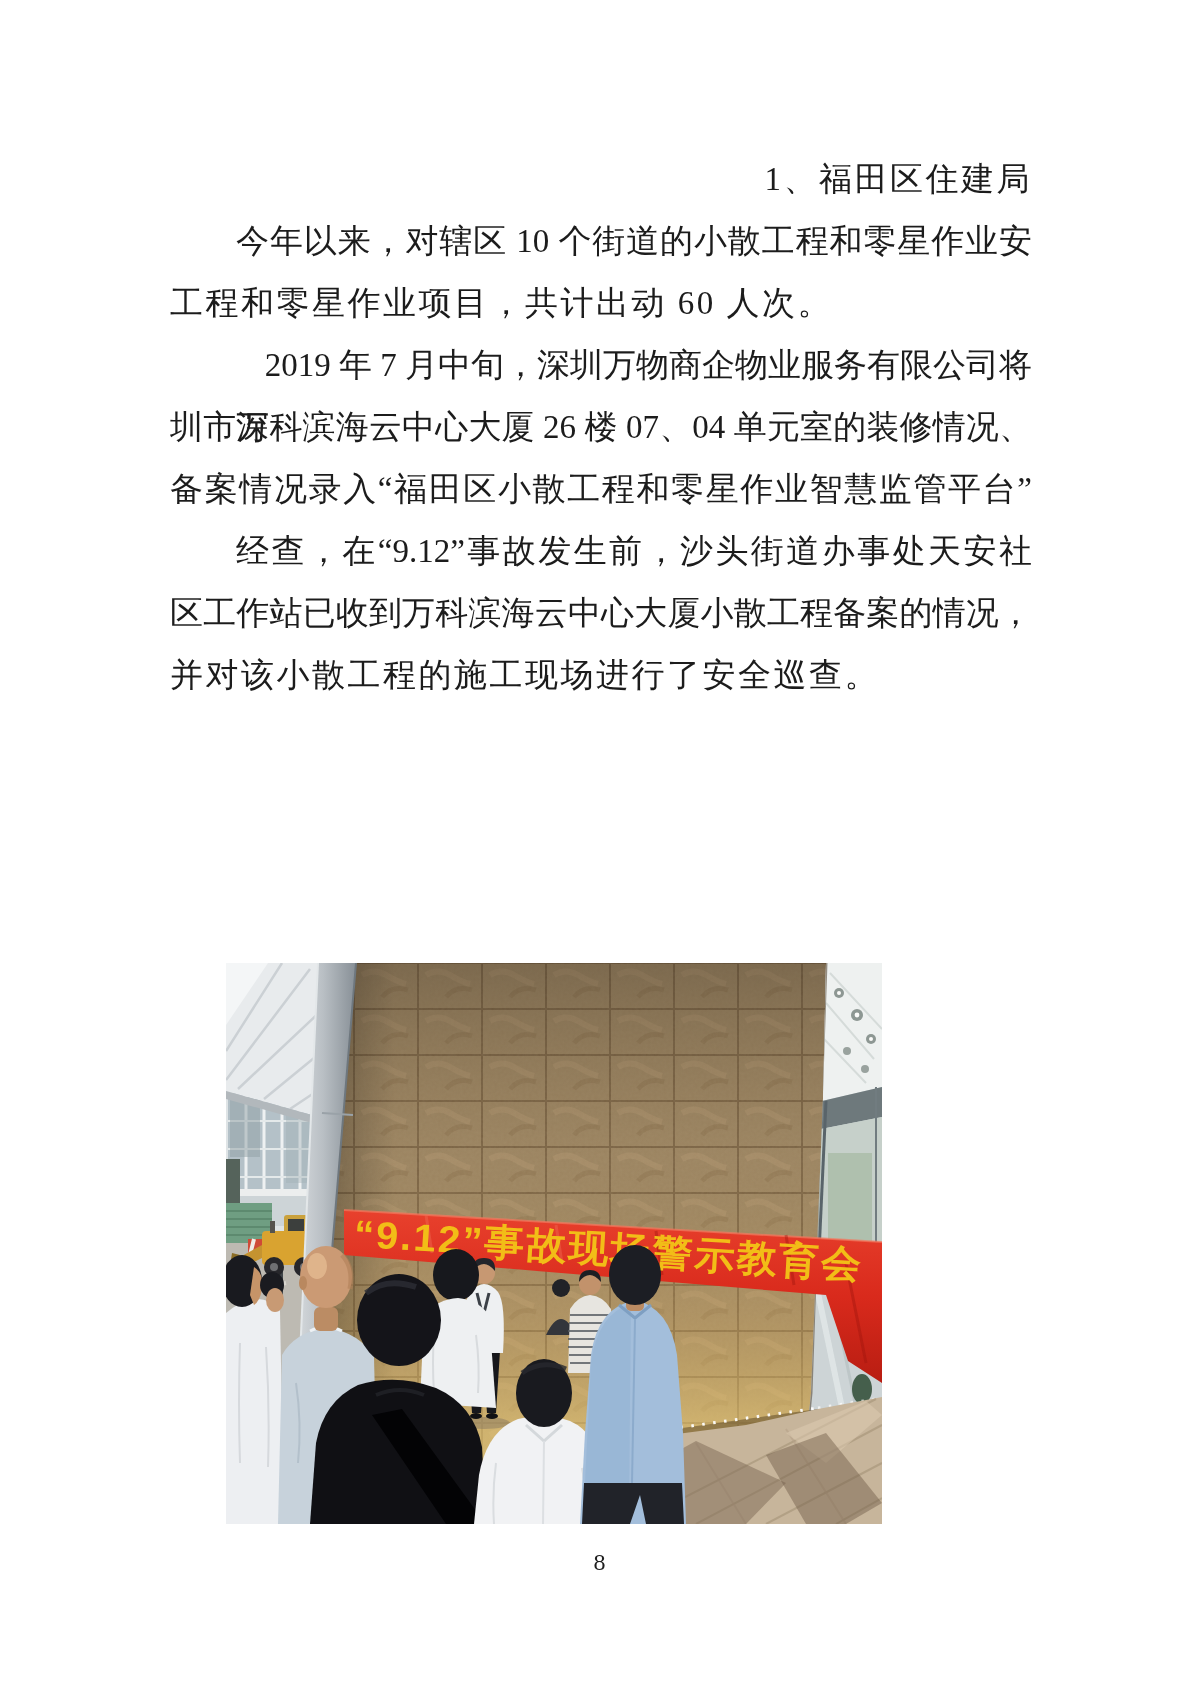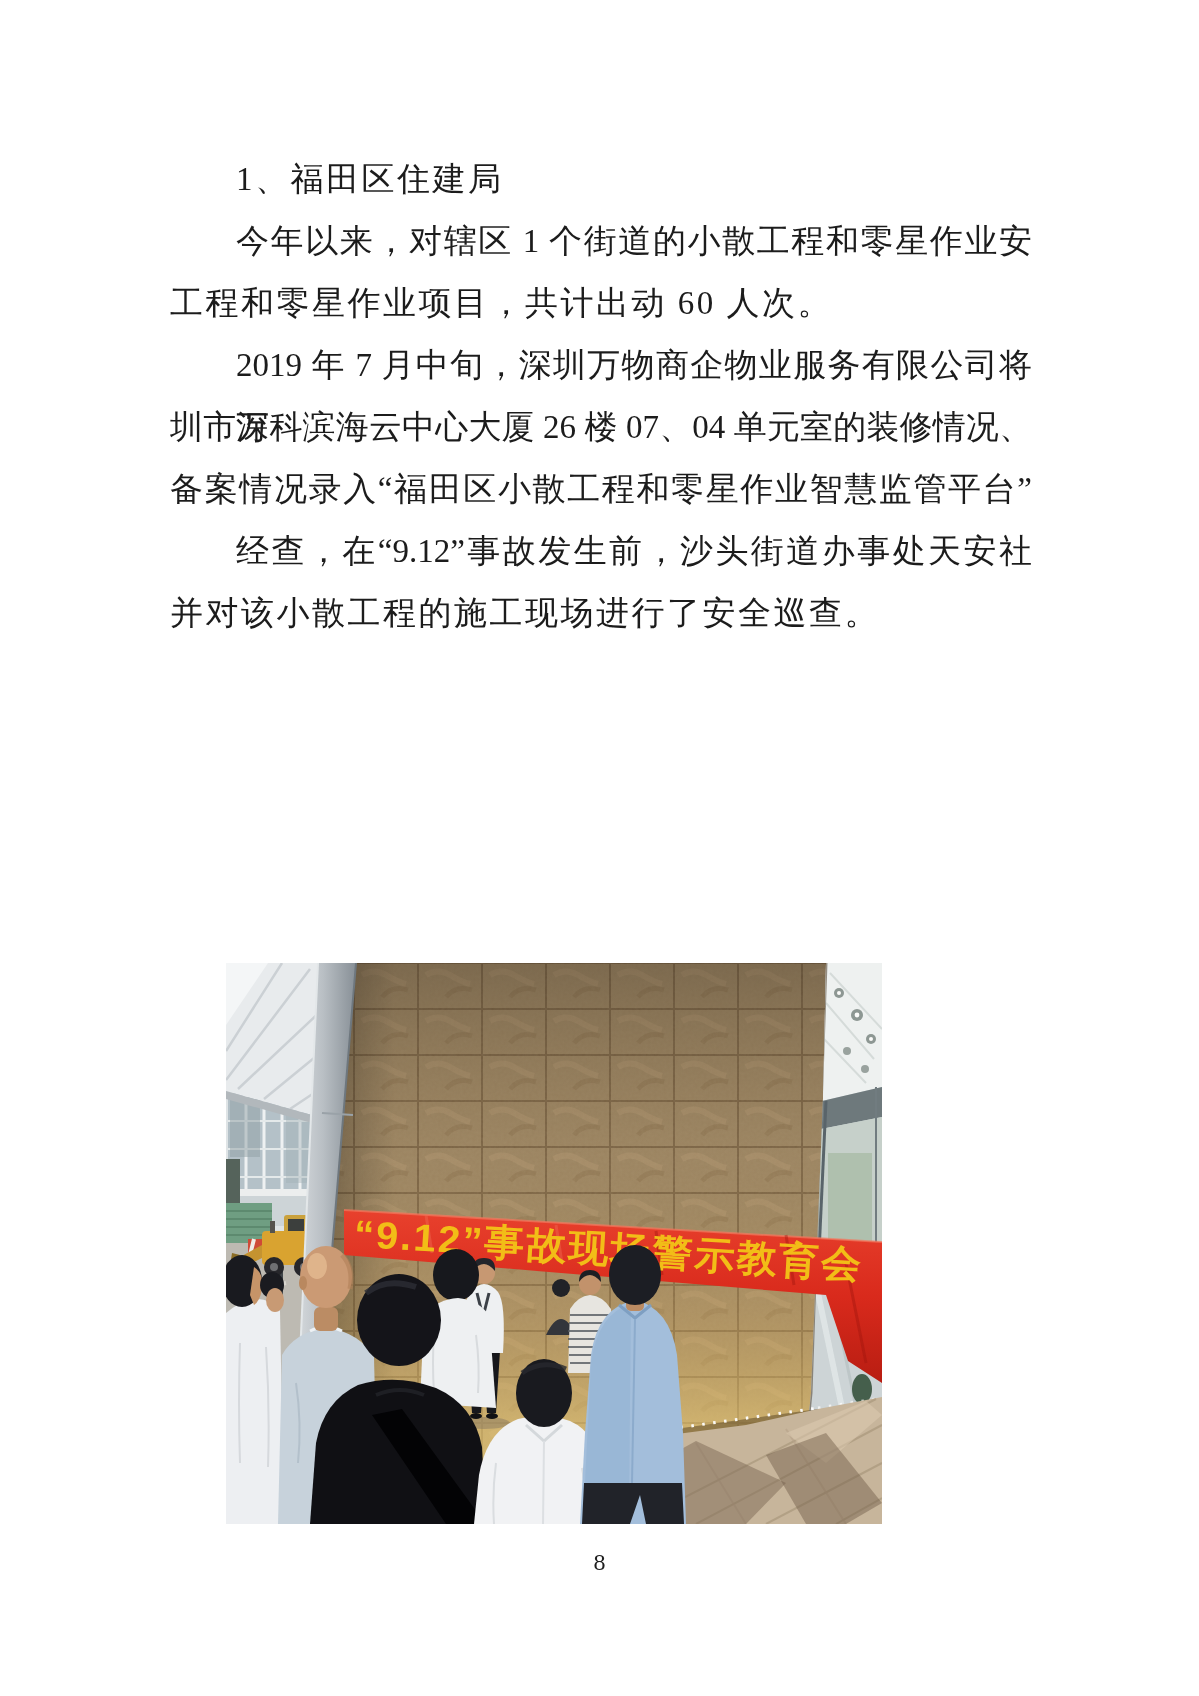--- a/index.html
+++ b/index.html
@@ -16,7 +16,7 @@
     white-space:normal; letter-spacing:normal;
     text-align:justify; text-align-last:justify; text-justify:inter-character;
   }
-  .line.ind { padding-left:66px; }
+  .line.ind { padding-left:66px;text-align:right; }
   .photo {
     position:absolute; left:226px; top:963px; width:656px; height:561px;
     margin:0; padding:0;

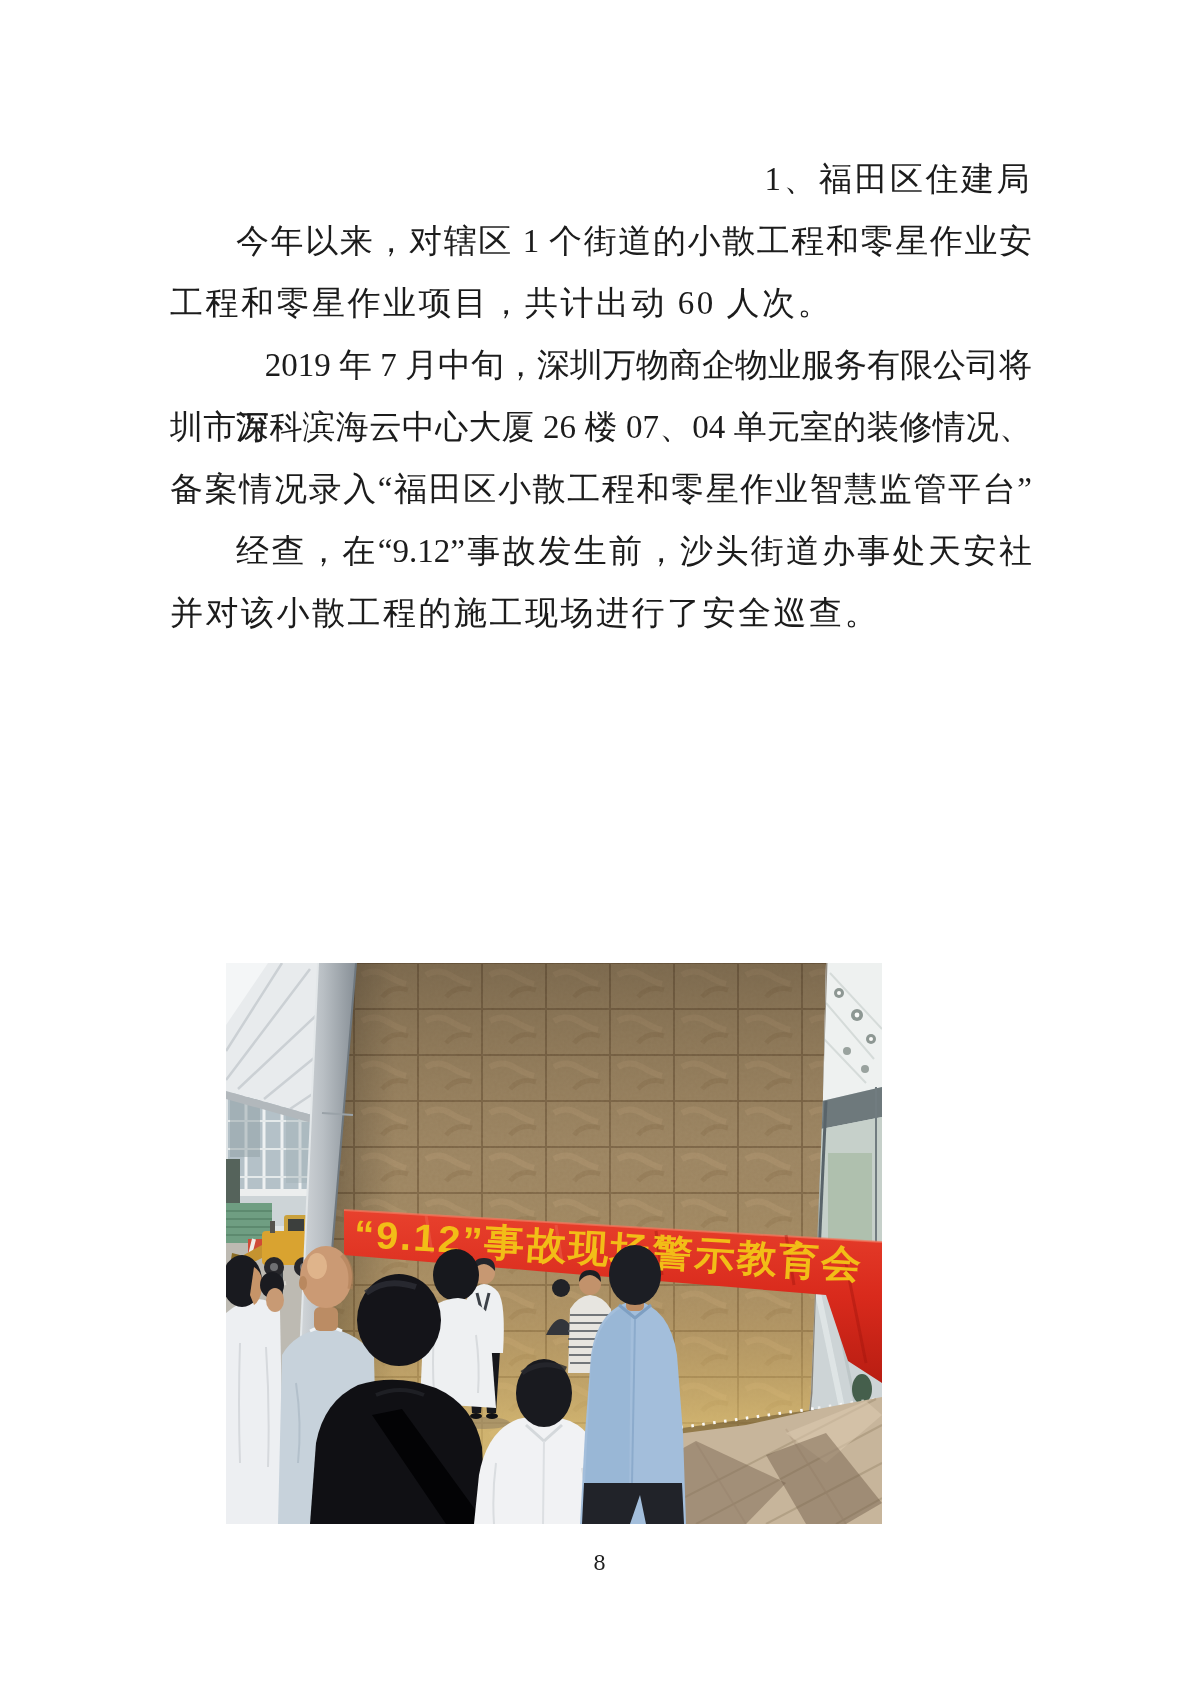--- a/index.html
+++ b/index.html
@@ -34,7 +34,7 @@
 
   <div class="text-block">
       <div class="line ind">1、福田区住建局</div>
-      <div class="line j ind">今年以来，对辖区 1 个街道的小散工程和零星作业安</div>
+      <div class="line j ind">今年以来，对辖区 10 个街道的小散工程和零星作业安</div>
       <div class="line">工程和零星作业项目，共计出动 60 人次。</div>
       <div class="line j ind">2019 年 7 月中旬，深圳万物商企物业服务有限公司将深</div>
       <div class="line j">圳市万科滨海云中心大厦 26 楼 07、04 单元室的装修情况、</div>

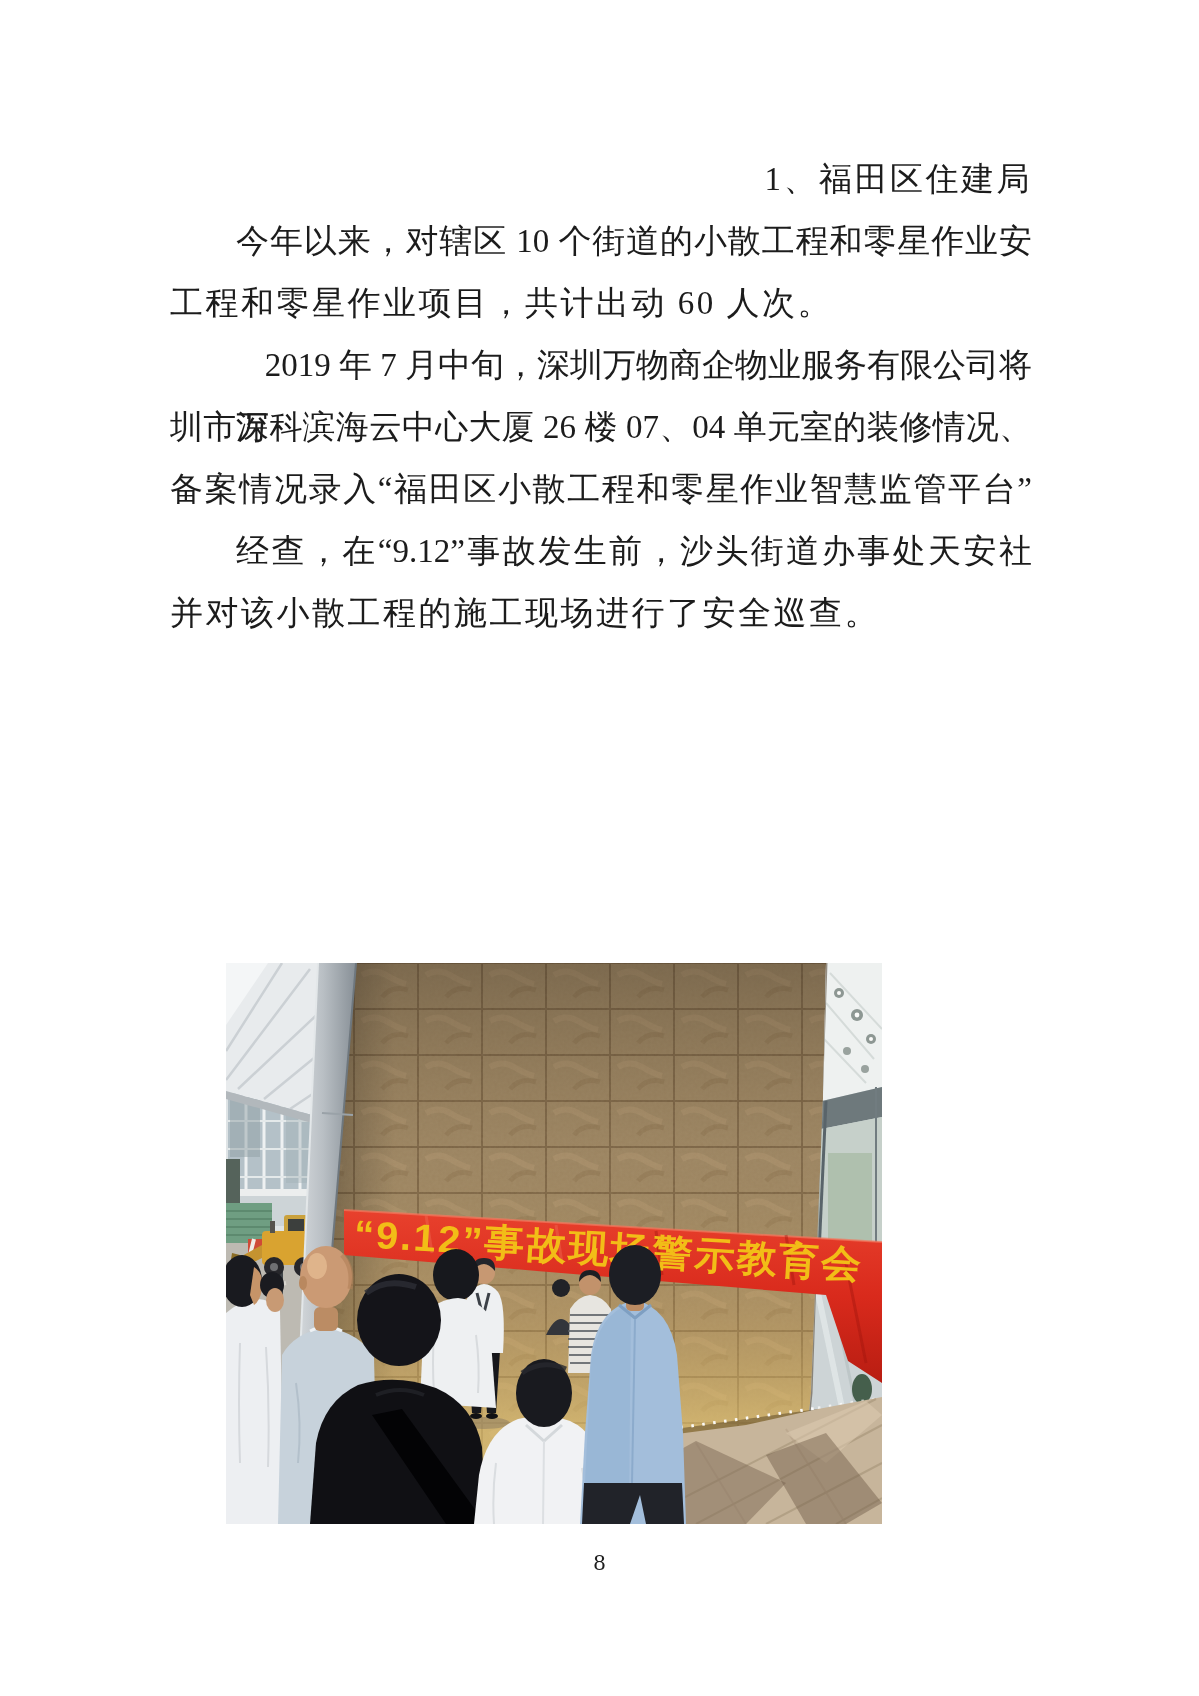--- a/index.html
+++ b/index.html
@@ -40,6 +40,7 @@
       <div class="line j">圳市万科滨海云中心大厦 26 楼 07、04 单元室的装修情况、</div>
       <div class="line j">备案情况录入“福田区小散工程和零星作业智慧监管平台”</div>
       <div class="line j ind">经查，在“9.12”事故发生前，沙头街道办事处天安社</div>
+      <div class="line j">区工作站已收到万科滨海云中心大厦小散工程备案的情况，</div>
       <div class="line">并对该小散工程的施工现场进行了安全巡查。</div>
     </div>
 

